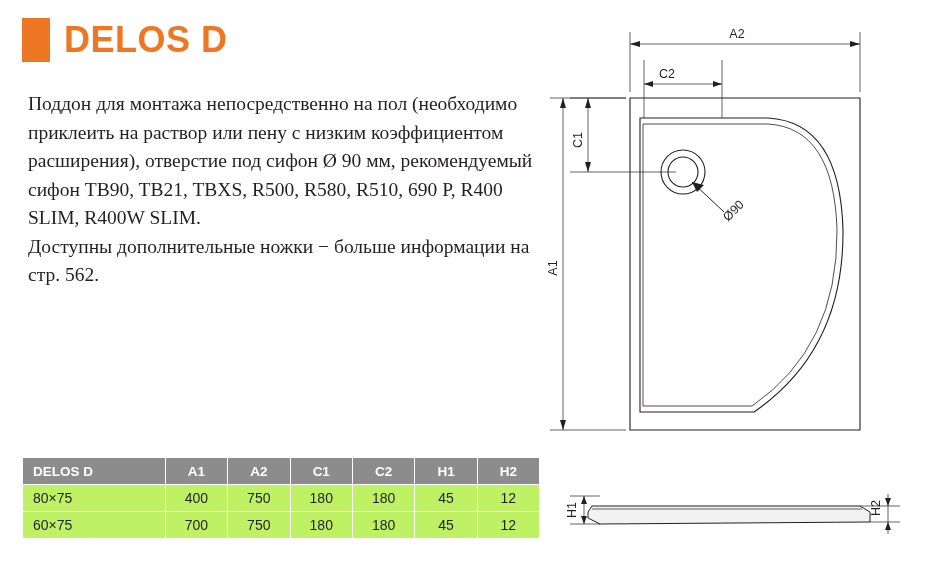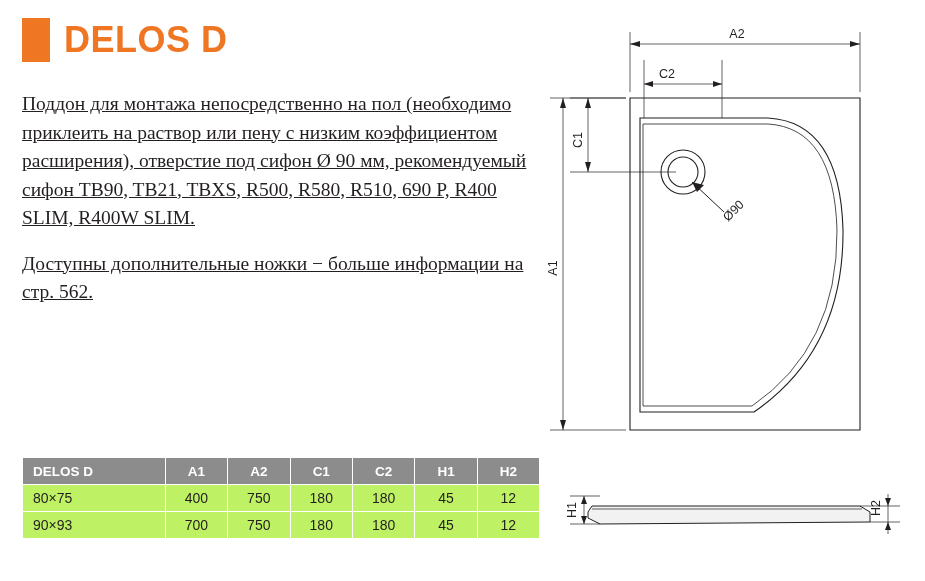--- a/index.html
+++ b/index.html
@@ -49,14 +49,13 @@
 
   #description {
     position: absolute;
-    left: 22px;
+    left: 28px;
     top: 90px;
     width: 510px;
     font-family: "Liberation Serif", serif;
     font-size: 19.5px;
     line-height: 28.5px;
     color: #231f20;
-    text-decoration: underline;
   }
   #description p {
     margin: 0;

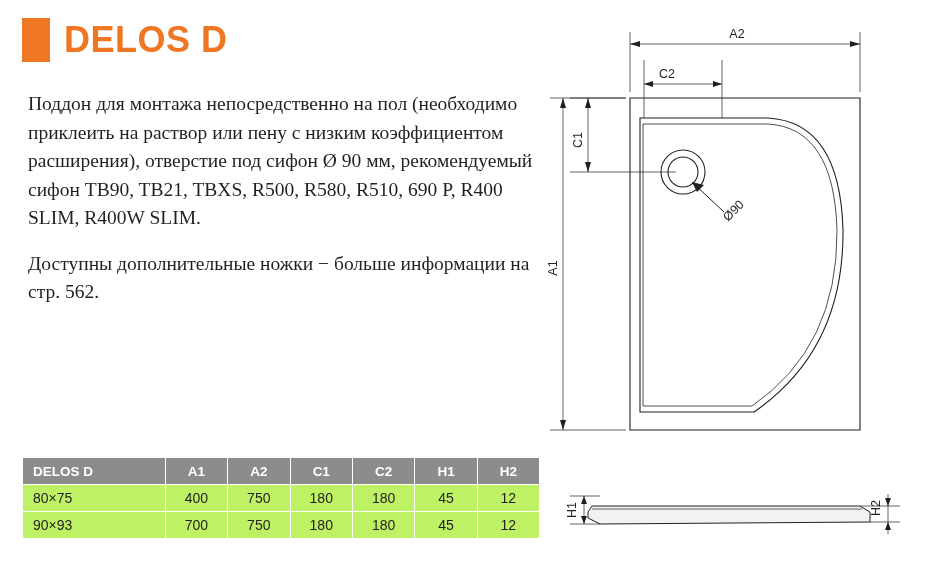--- a/index.html
+++ b/index.html
@@ -61,7 +61,6 @@
     margin: 0;
   }
   #description .para-gap {
-    margin-top: 17px;
   }
 
   

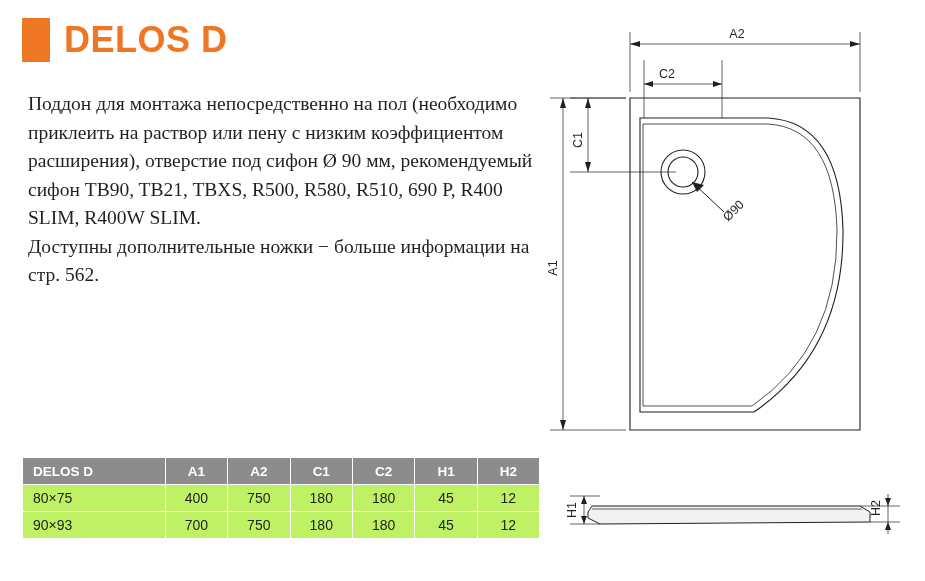--- a/index.html
+++ b/index.html
@@ -158,7 +158,7 @@
         <td>12</td>
       </tr>
       <tr>
-        <td class="row-name">90×93</td>
+        <td class="row-name">60×75</td>
         <td>700</td>
         <td>750</td>
         <td>180</td>

